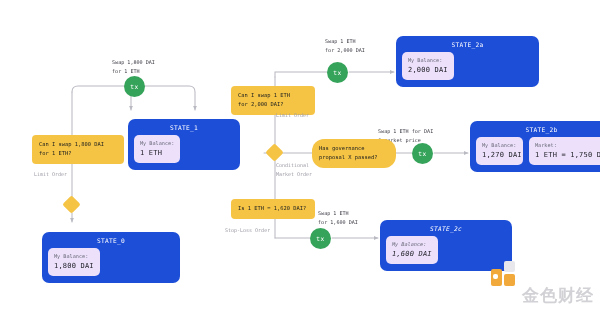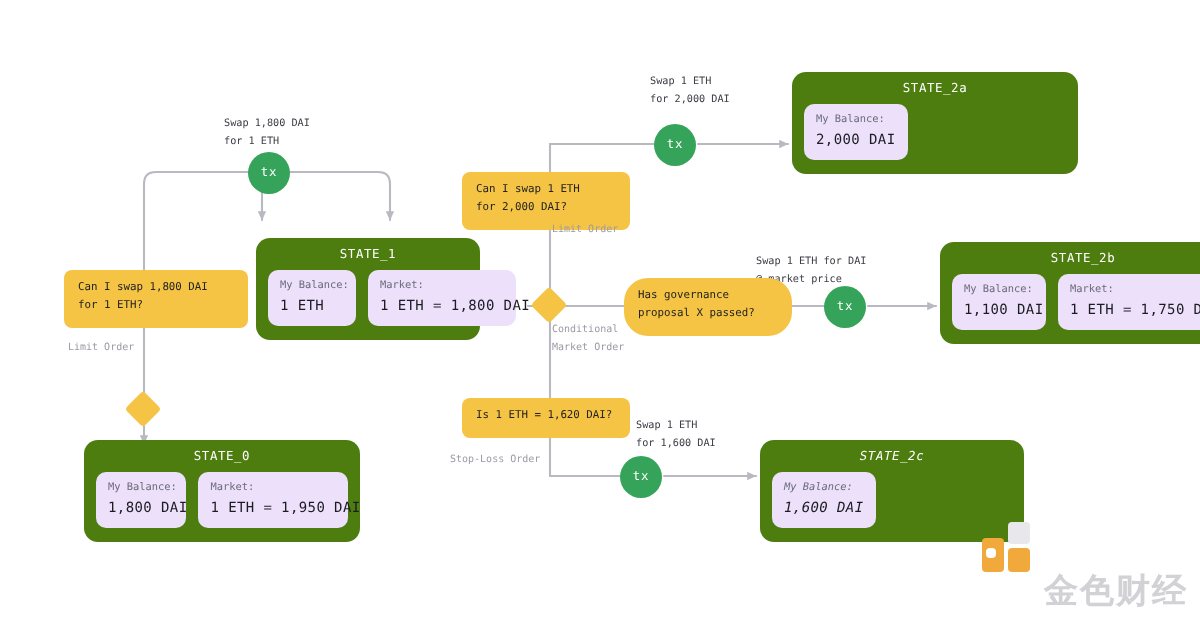--- a/index.html
+++ b/index.html
@@ -25,7 +25,7 @@
   
   .state-card {
     position: absolute;
-    background: #4d7c0f;
+    background: #1d4ed8;
     border-radius: 7px;
     box-sizing: border-box;
     padding: 5px 6px 7px 6px;

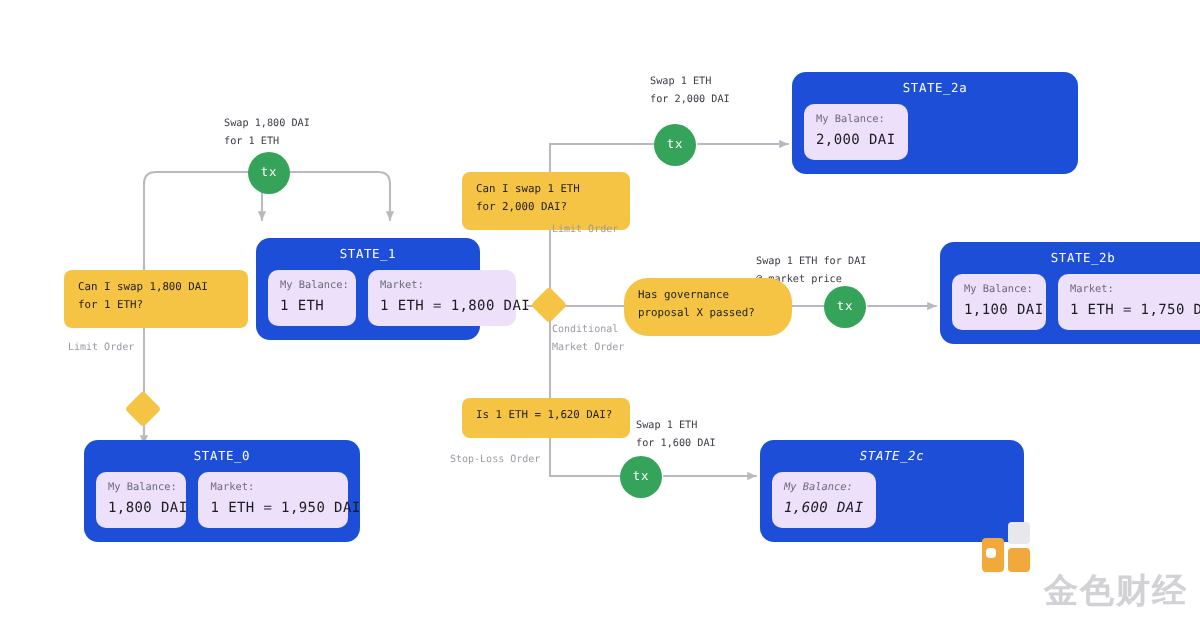--- a/index.html
+++ b/index.html
@@ -246,10 +246,6 @@
         <div class="field-label">My Balance:</div>
         <div class="field-value">1 ETH</div>
       </div>
-      <div class="state-field fld-mkt">
-        <div class="field-label">Market:</div>
-        <div class="field-value">1 ETH = 1,800 DAI</div>
-      </div>
     </div>
   </div>
 

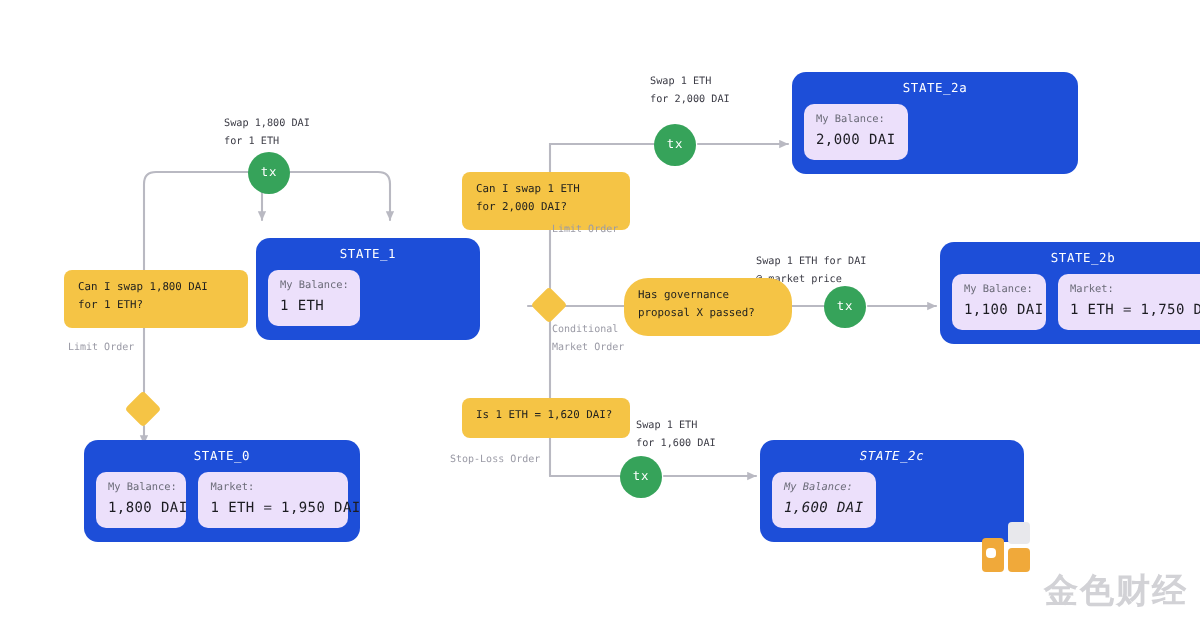--- a/index.html
+++ b/index.html
@@ -264,7 +264,7 @@
     <div class="state-row">
       <div class="state-field fld-bal">
         <div class="field-label">My Balance:</div>
-        <div class="field-value">1,100 DAI</div>
+        <div class="field-value">1,270 DAI</div>
       </div>
       <div class="state-field fld-mkt">
         <div class="field-label">Market:</div>

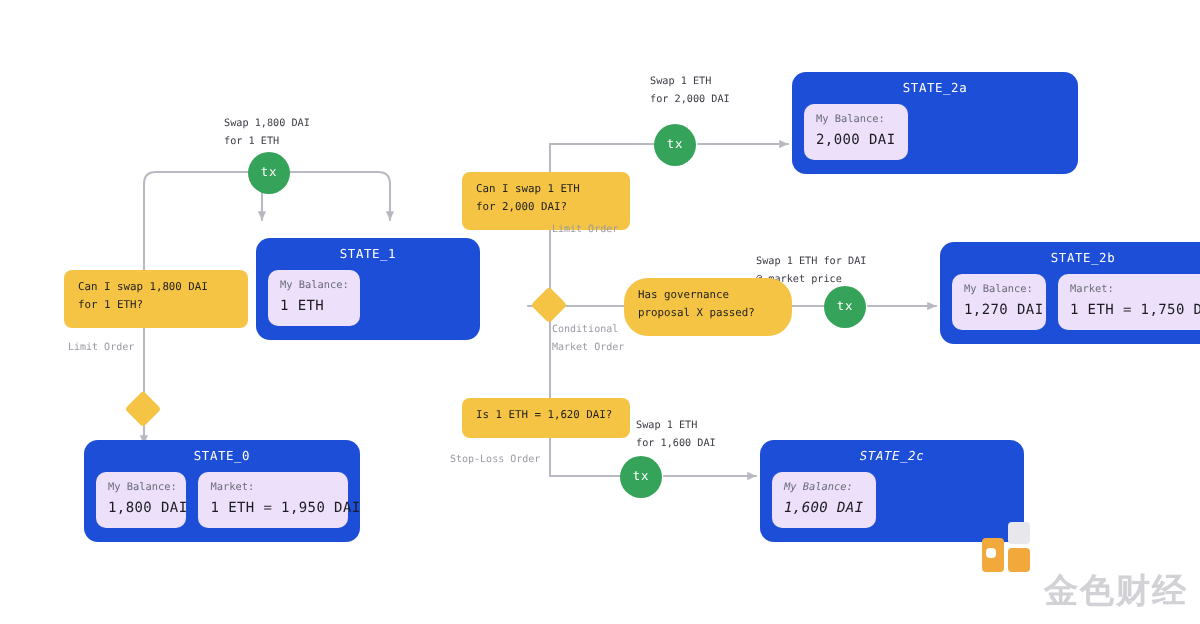--- a/index.html
+++ b/index.html
@@ -225,7 +225,7 @@
 
   <div class="caption" style="left:225px; top:226px;">Stop-Loss Order</div>
 
-  <div class="state-card" style="left:42px; top:220px; width:138px;">
+  <div class="state-card" style="left:42px; top:232px; width:138px;">
     <div class="state-title">STATE_0</div>
     <div class="state-row">
       <div class="state-field fld-bal">

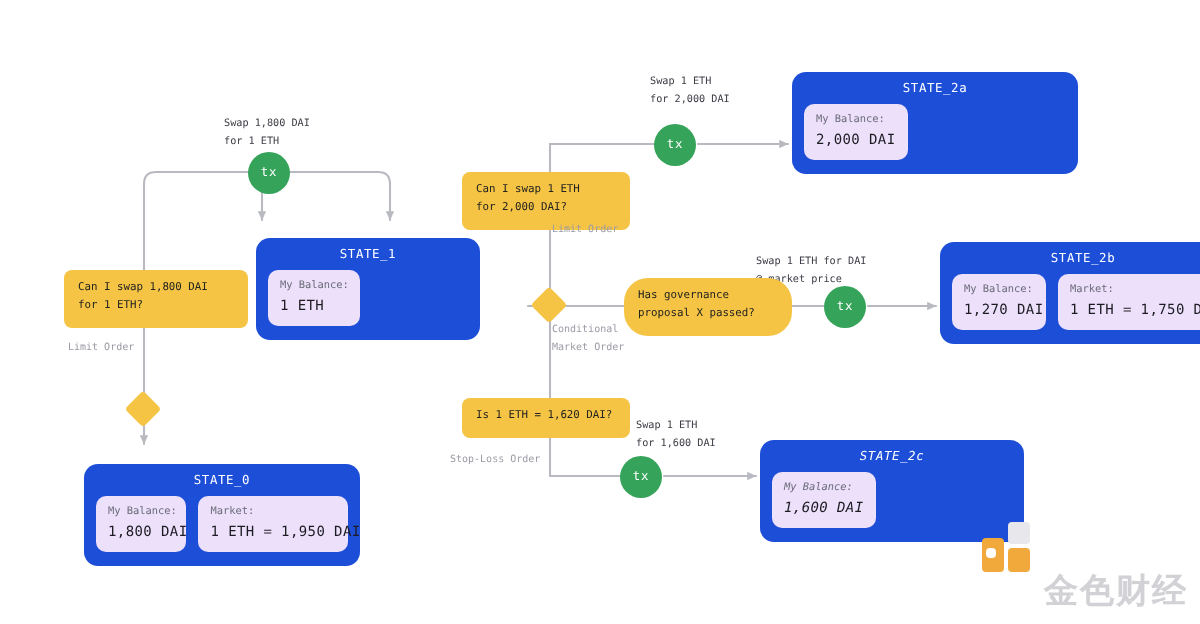--- a/index.html
+++ b/index.html
@@ -232,10 +232,6 @@
         <div class="field-label">My Balance:</div>
         <div class="field-value">1,800 DAI</div>
       </div>
-      <div class="state-field fld-mkt">
-        <div class="field-label">Market:</div>
-        <div class="field-value">1 ETH = 1,950 DAI</div>
-      </div>
     </div>
   </div>
 

